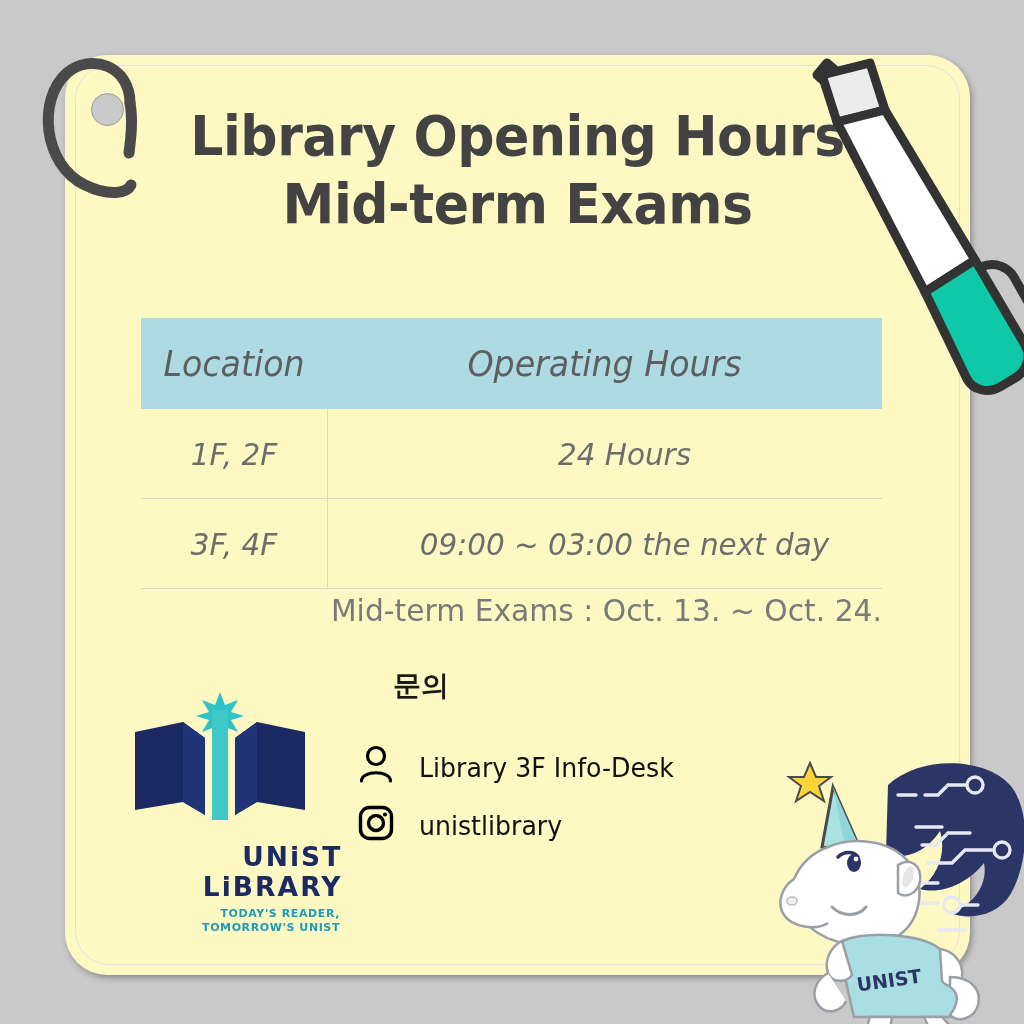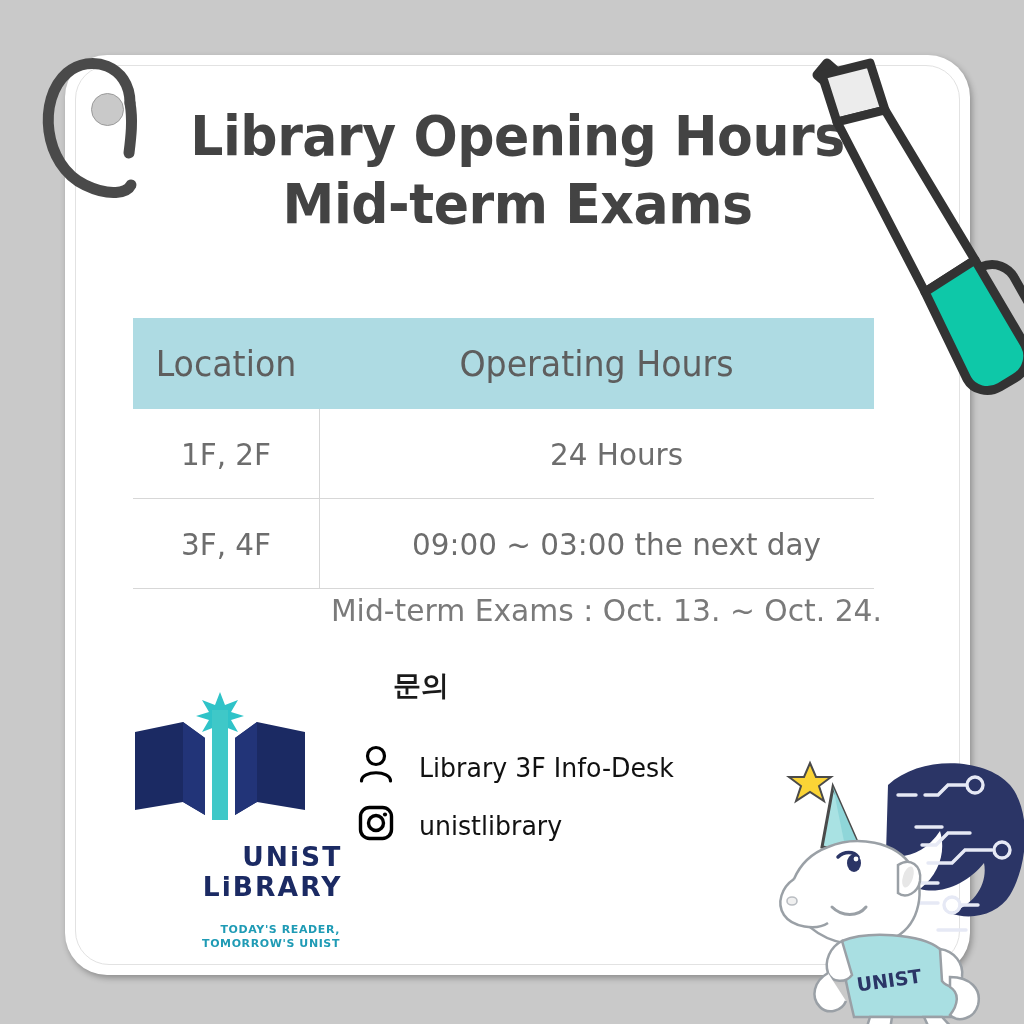--- a/index.html
+++ b/index.html
@@ -15,7 +15,7 @@
     position:absolute;
     left:65px; top:55px;
     width:905px; height:920px;
-    background:#ffffff;
+    background:#fef9c3;
     border-radius:42px 42px 42px 42px;
     box-shadow:2px 3px 6px rgba(0,0,0,0.30);
   }

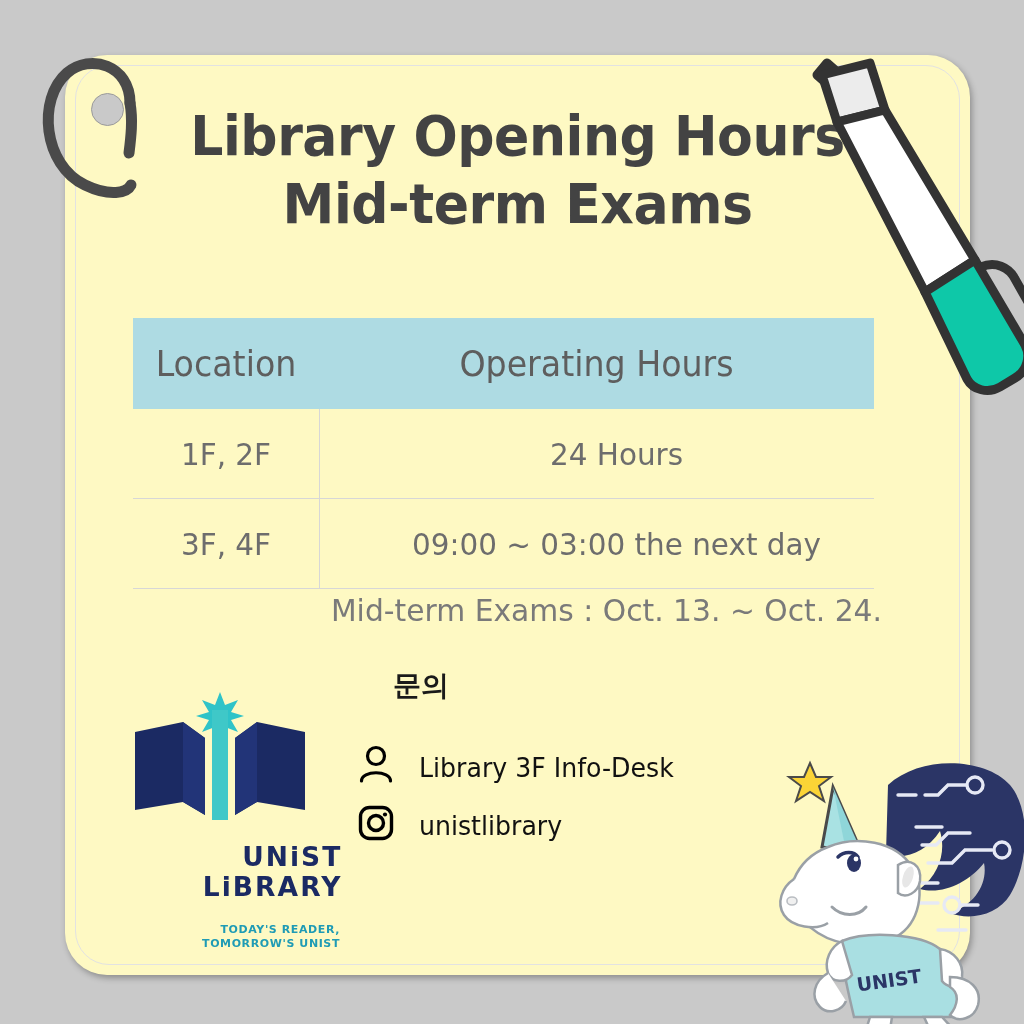--- a/index.html
+++ b/index.html
@@ -53,9 +53,10 @@
   
   #hours-table{
     position:absolute;
-    left:68px;            
+    left:76px;            
     top:263px;            
     width:741px;          
+    font-style:italic;
   }
   .row { display:flex; }
   .cell-loc { width:186px; flex:0 0 186px; text-align:center; }

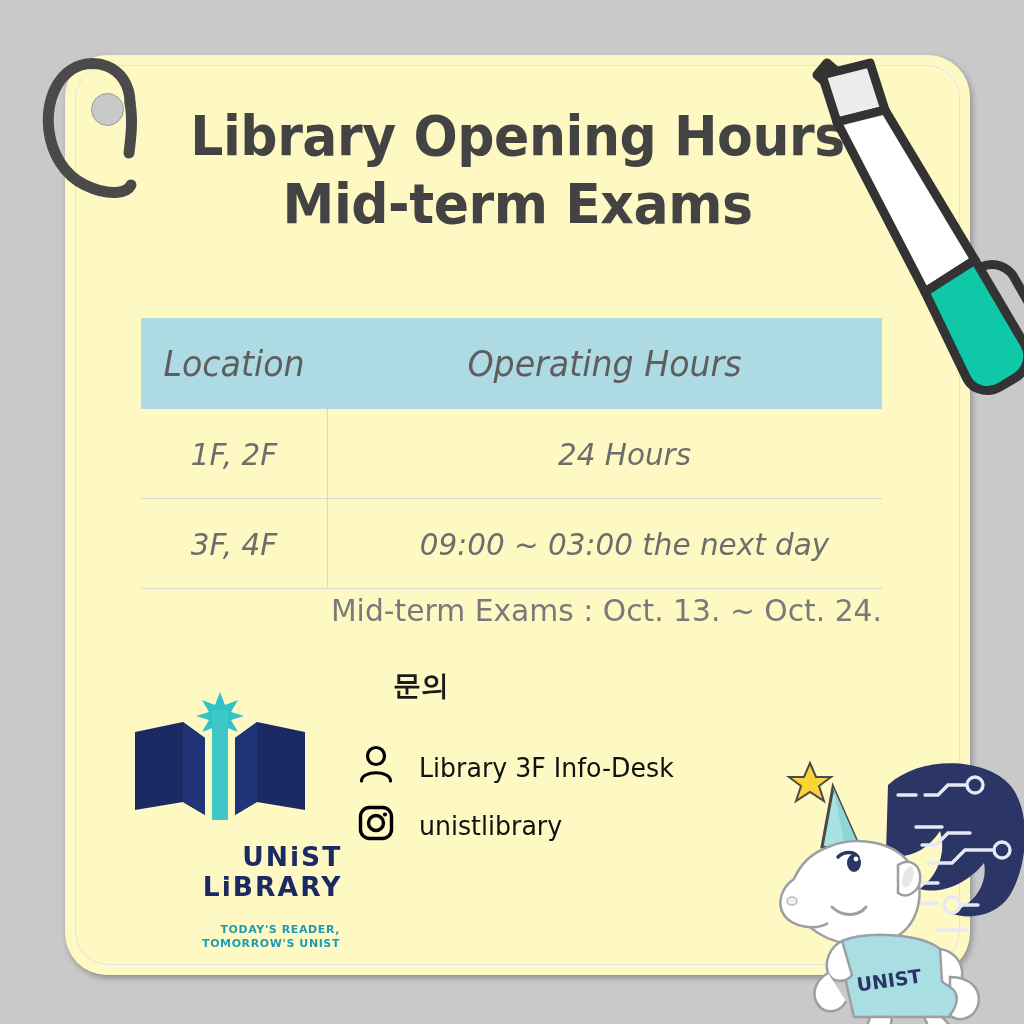--- a/index.html
+++ b/index.html
@@ -114,7 +114,7 @@
   }
   #logo-tagline{
     font-size:11px; font-weight:bold; color:#1f9bb5;
-    letter-spacing:0.6px; line-height:14px; margin-top:21px;
+    letter-spacing:0.6px; line-height:14px; margin-top:5px;
   }
 
   

